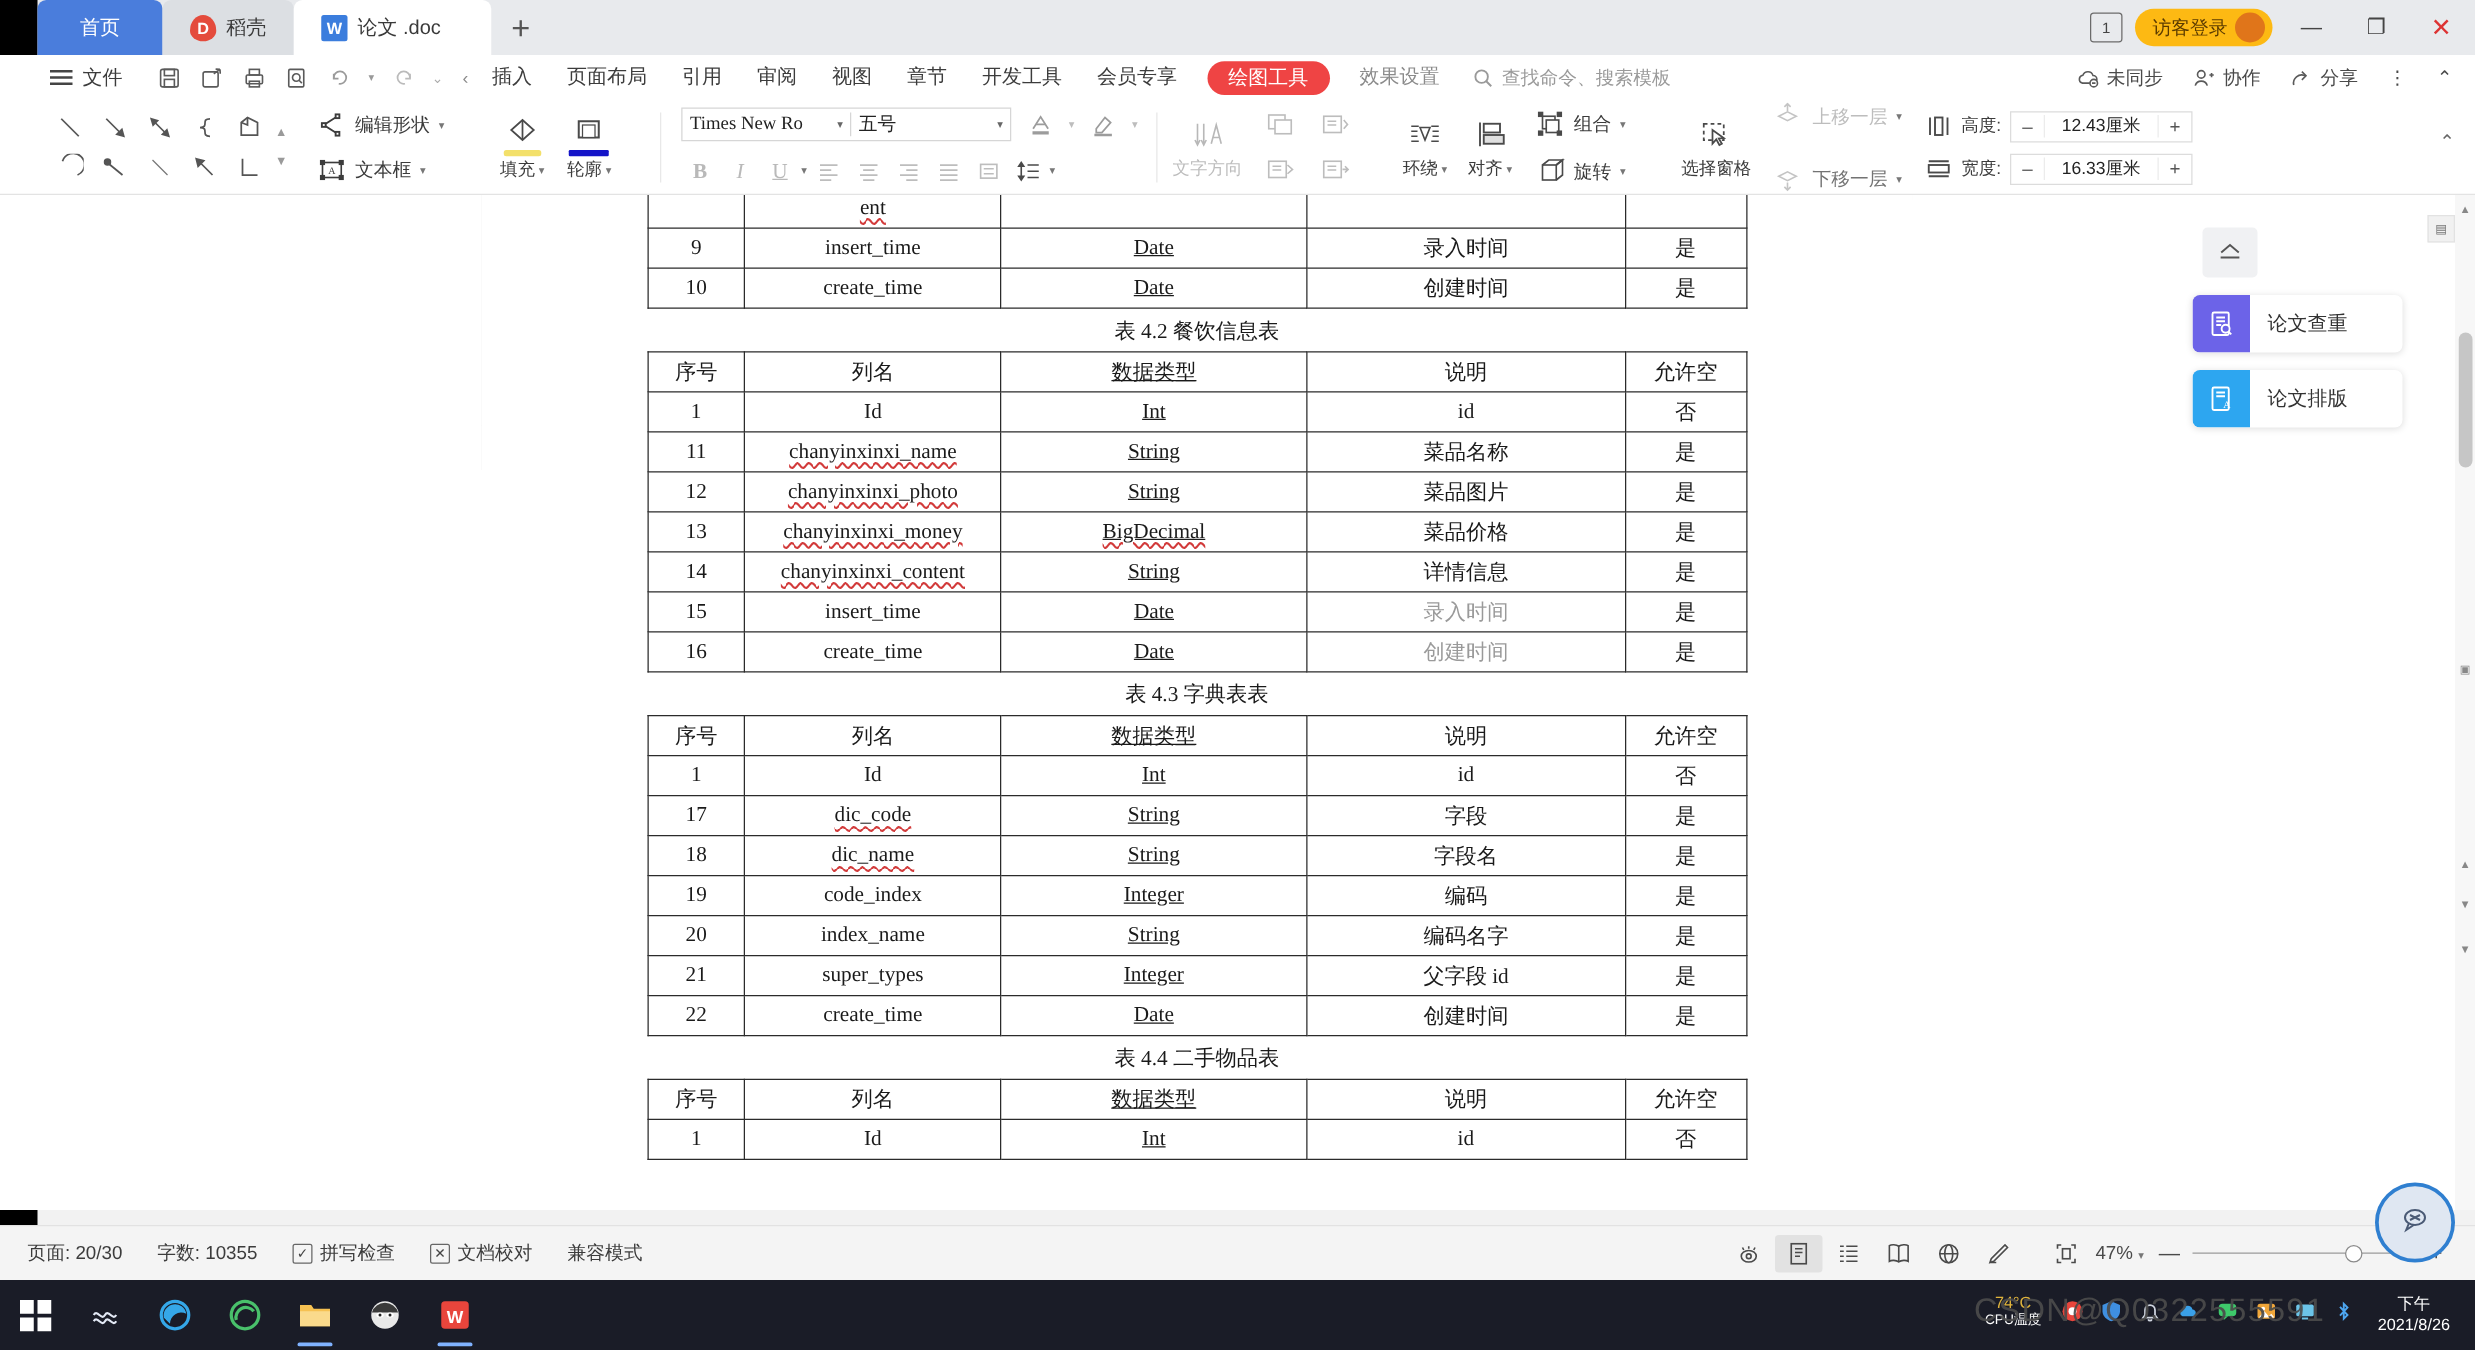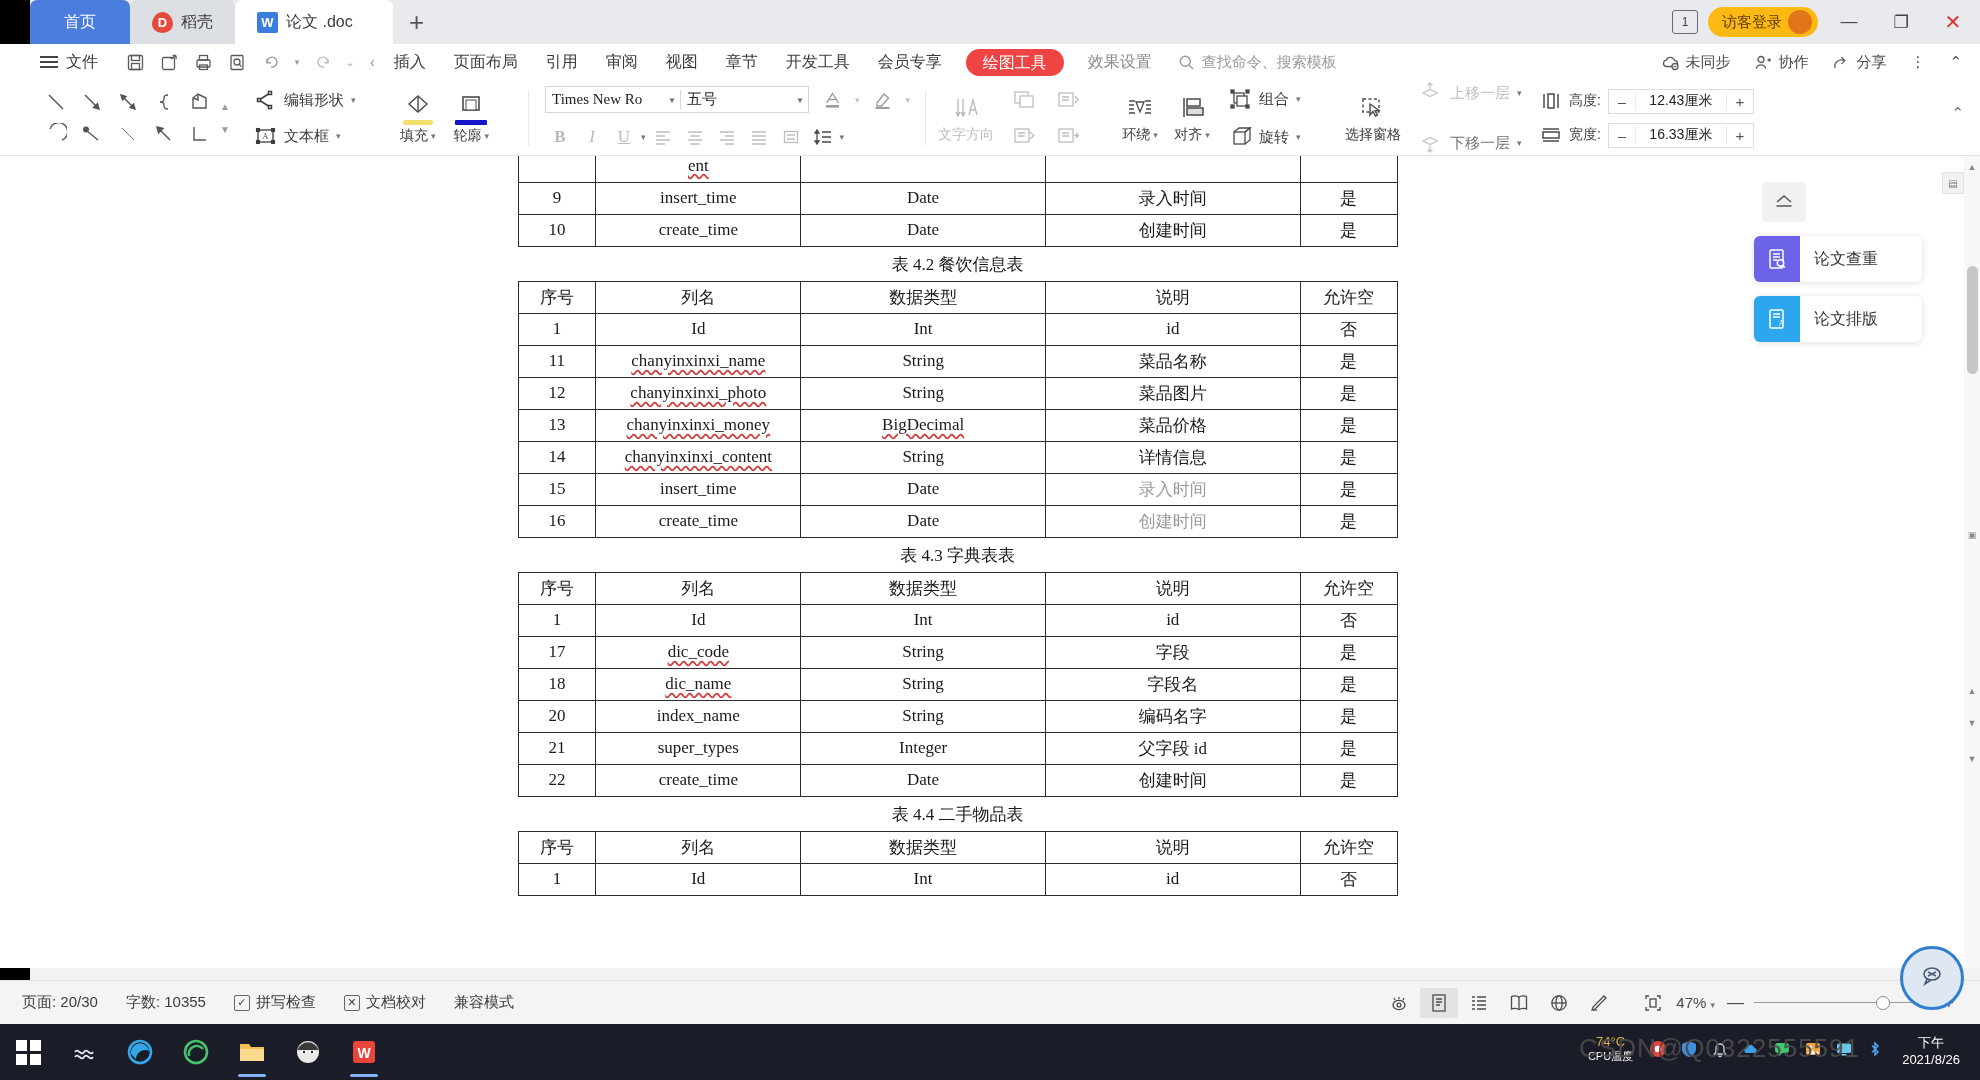--- a/index.html
+++ b/index.html
@@ -97,7 +97,7 @@
   table.doctbl td { border:1px solid #2b2b2b; text-align:center; font-size:17px; height:32px; padding:1px 2px; }
   .c-no  { width:78px; }
   .c-col { width:205px; }
-  .c-typ { width:245px; }
+  .c-typ { width:245px;text-decoration:underline; }
   .c-des { width:255px; }
   .c-nul { width:97px; }
   .cap { text-align:center; font-family:"Liberation Serif", serif; font-size:17px; color:#1a1a1a;

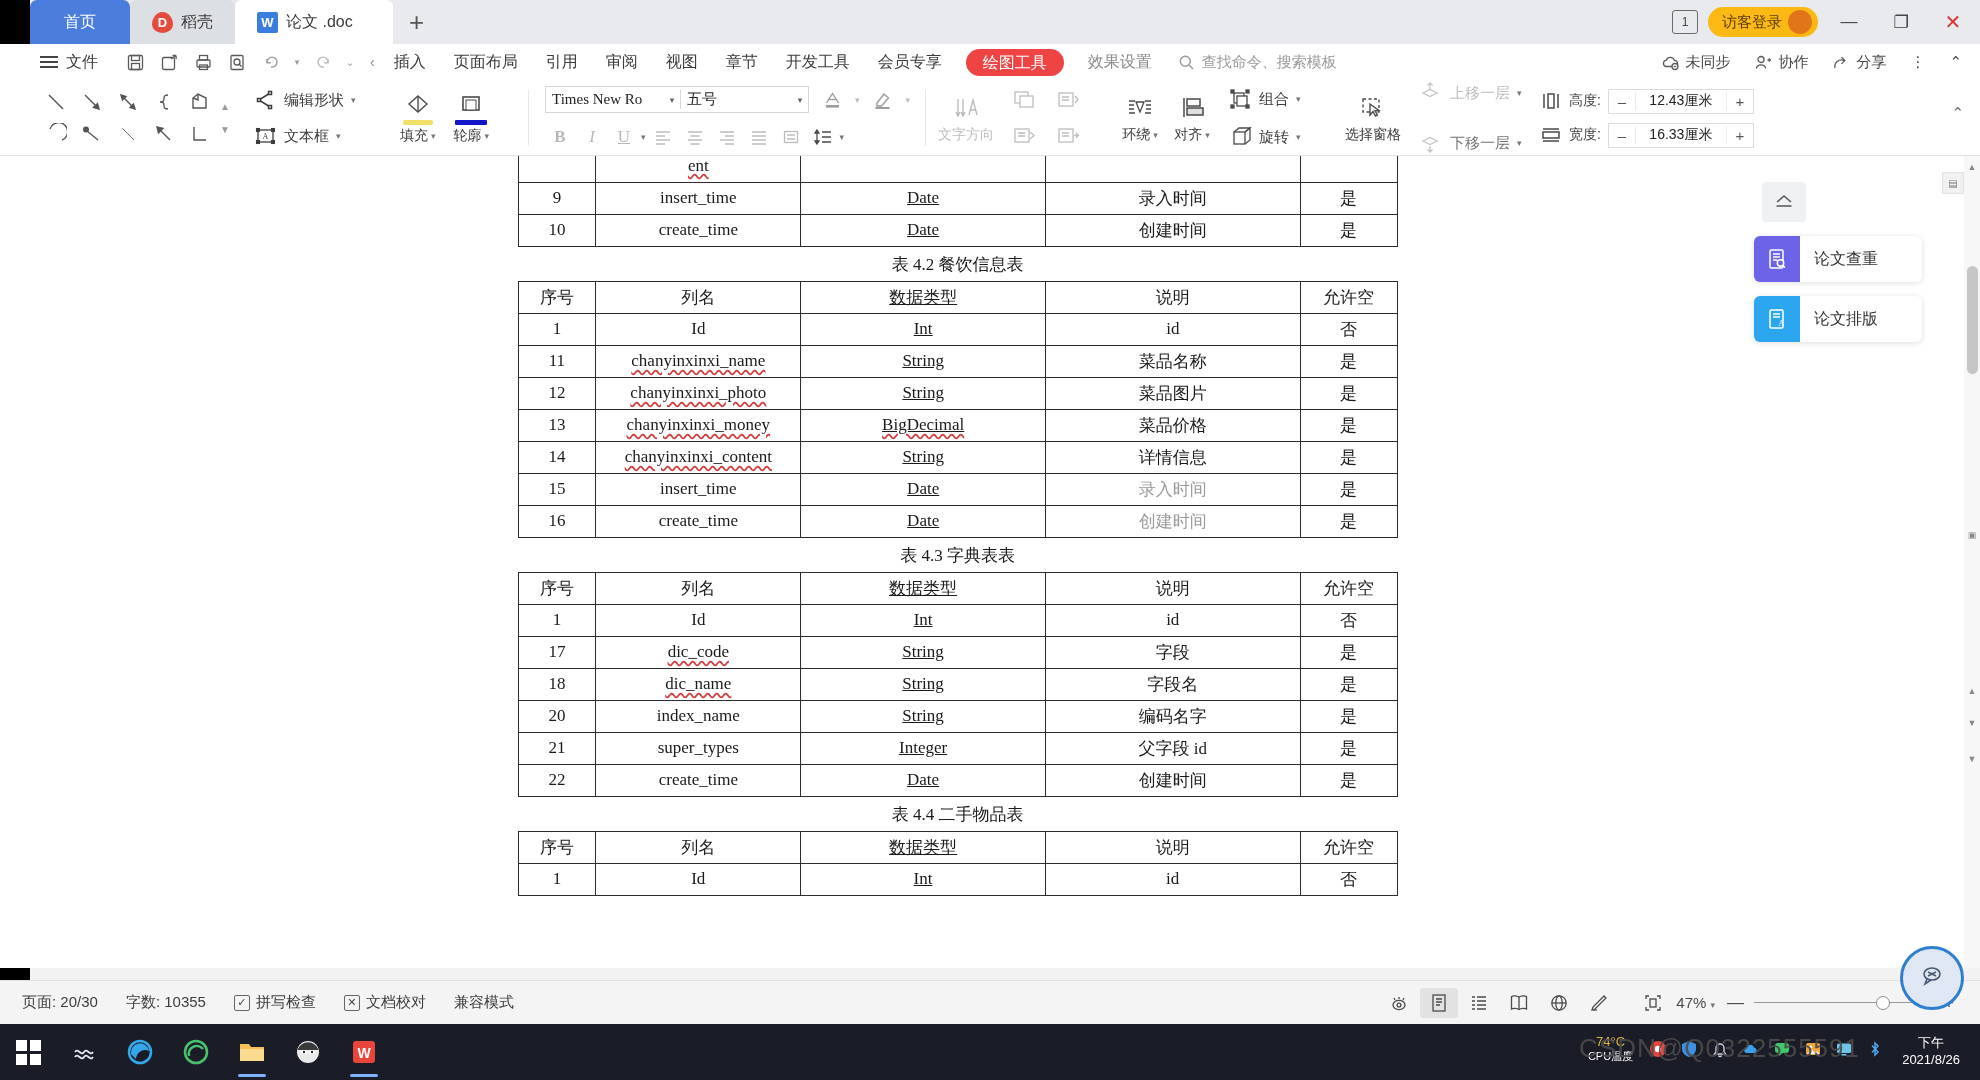--- a/index.html
+++ b/index.html
@@ -805,6 +805,13 @@
           <td class="c-nul">是</td>
         </tr>
         <tr>
+          <td class="c-no">19</td>
+          <td class="c-col">code_index</td>
+          <td class="c-typ">Integer</td>
+          <td class="c-des">编码</td>
+          <td class="c-nul">是</td>
+        </tr>
+        <tr>
           <td class="c-no">20</td>
           <td class="c-col">index_name</td>
           <td class="c-typ">String</td>

